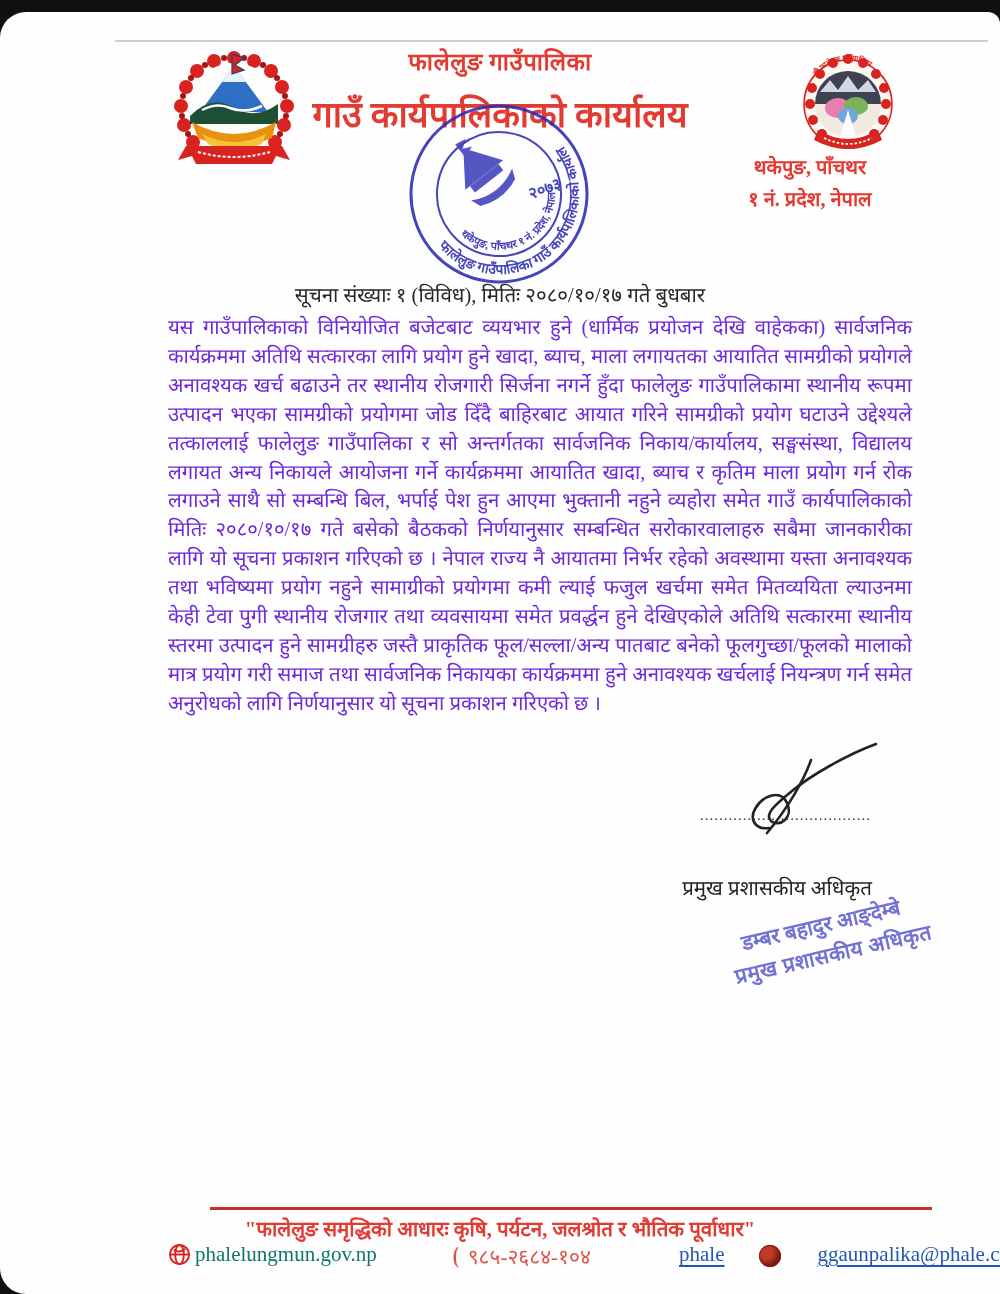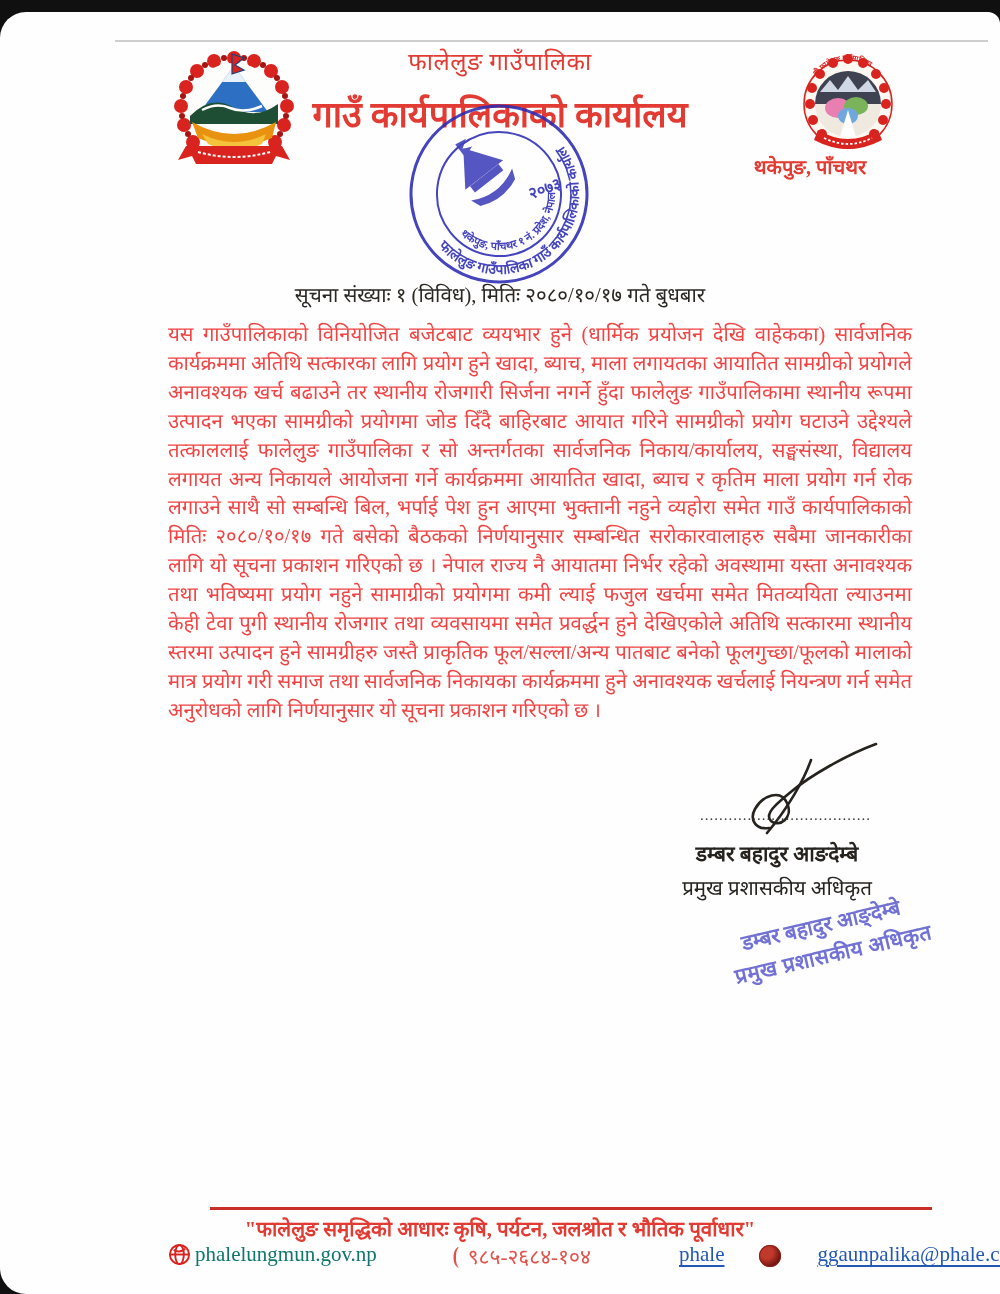--- a/index.html
+++ b/index.html
@@ -19,7 +19,7 @@
   .red{color:#e23b33;}
   .scanline{position:absolute;top:28px;left:115px;right:12px;height:2px;background:#bdbdbd;opacity:.75;}
 
-  .org-name{top:32px;font-size:24px;font-weight:400;letter-spacing:.5px;}
+  .org-name{top:32px;font-size:24px;font-weight:700;letter-spacing:.5px;}
   .office-name{top:61px;font-size:36px;font-weight:700;margin-top:16px;}
   .sub-branch{top:121px;font-size:19px;font-weight:700;}
   .addr{width:280px;left:670px;text-align:center;font-size:20px;font-weight:700;}

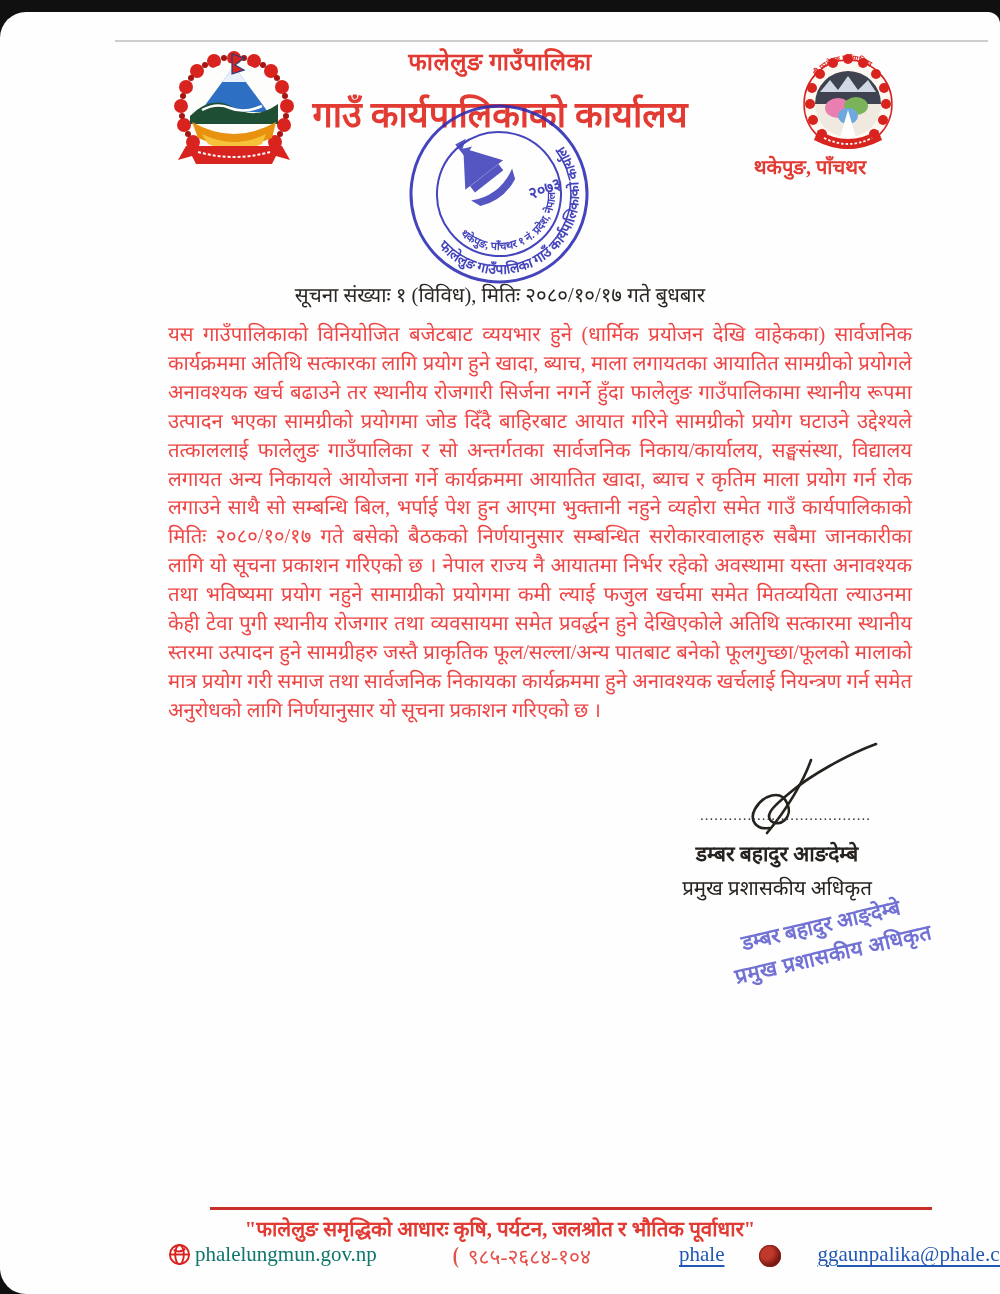--- a/index.html
+++ b/index.html
@@ -188,6 +188,7 @@
   </svg>
 
   <div class="abs red addr addr1">थकेपुङ, पाँचथर</div>
+  <div class="abs red addr addr2">१ नं. प्रदेश, नेपाल</div>
 
   <div class="abs center meta">सूचना संख्याः १ (विविध), मितिः २०८०/१०/१७ गते बुधबार</div>
 

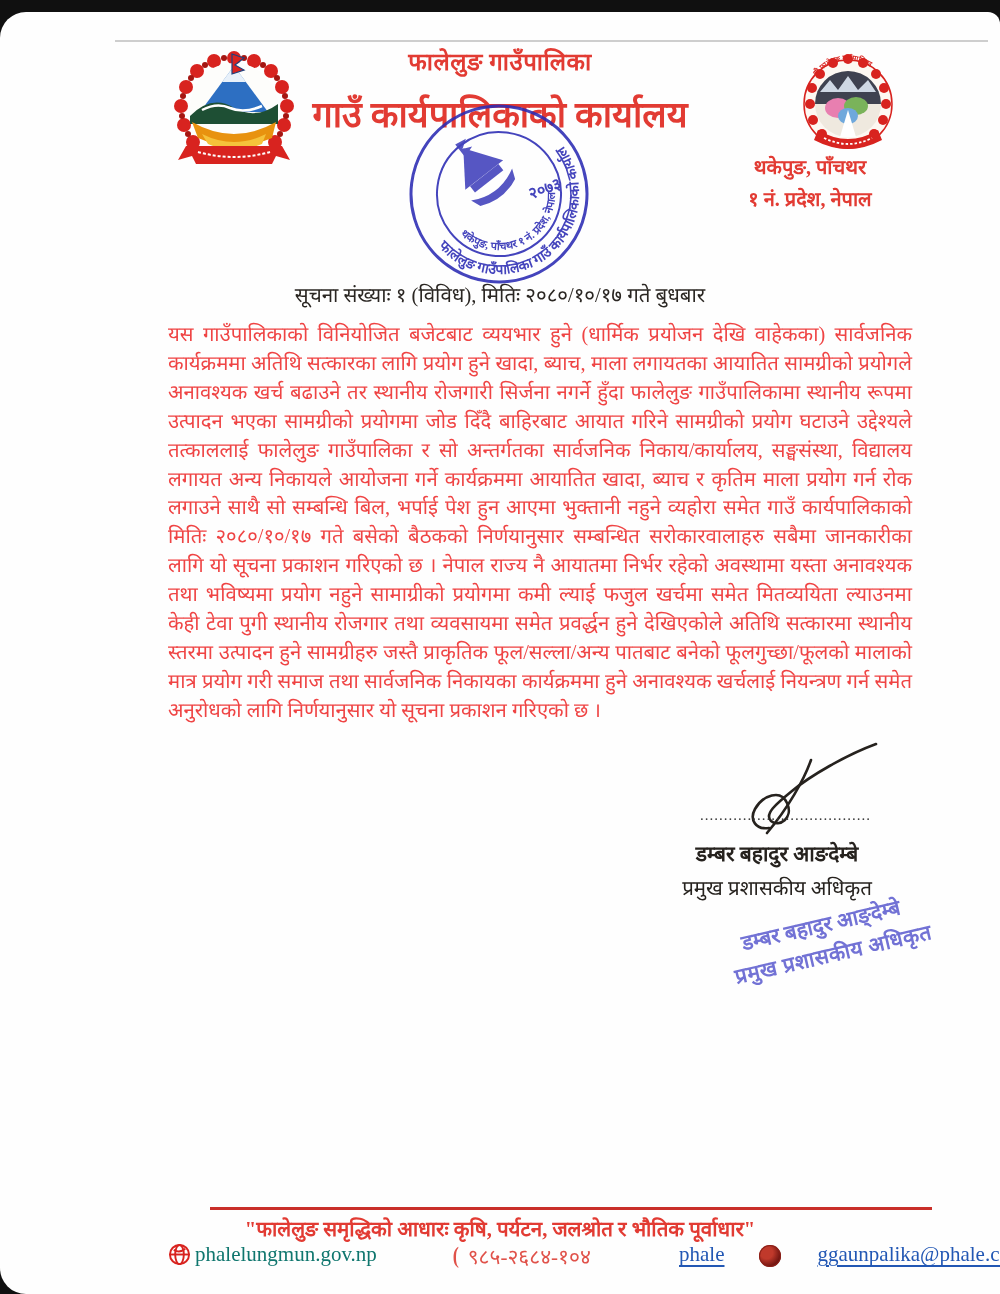--- a/index.html
+++ b/index.html
@@ -33,9 +33,9 @@
   .meta{top:268px;font-size:20.5px;color:#2a2622;}
 
   .body-text{
-    top:308px;left:168px;width:744px;
+    top:301px;left:168px;width:744px;
     font-size:20.3px;line-height:28.9px;
-    color:#ef4444;text-align:justify;
+    color:#6d28d9;text-align:justify;
   }
 
   .stamp-blue{

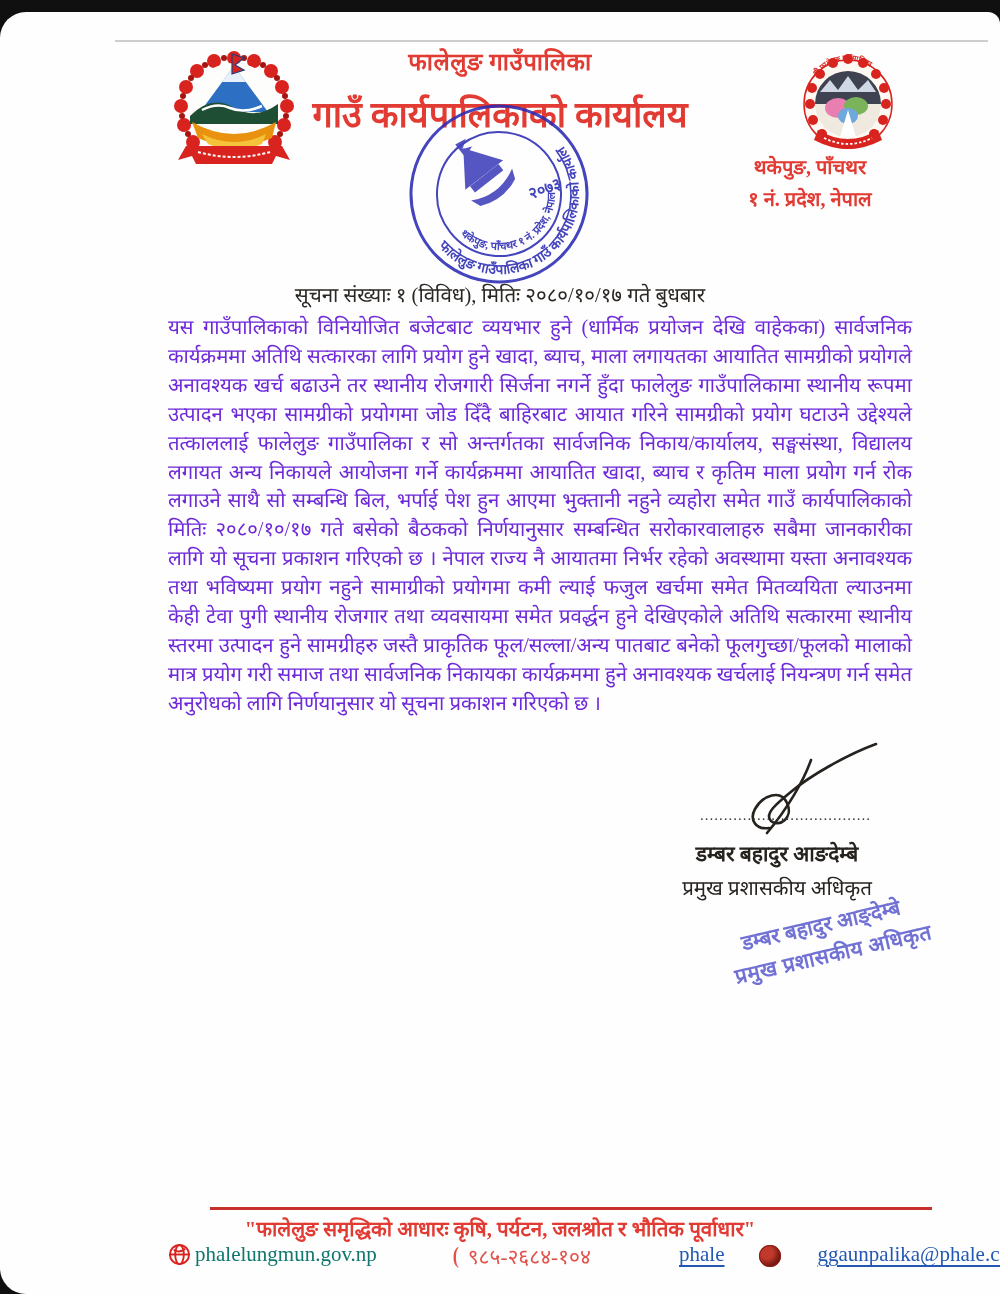--- a/index.html
+++ b/index.html
@@ -201,7 +201,6 @@
     </g>
   </svg>
   <div class="abs sig-dots">....................................</div>
-  <div class="abs signer signer-name">डम्बर बहादुर आङदेम्बे</div>
   <div class="abs signer signer-title">प्रमुख प्रशासकीय अधिकृत</div>
 
   <div class="abs stamp-purple">

